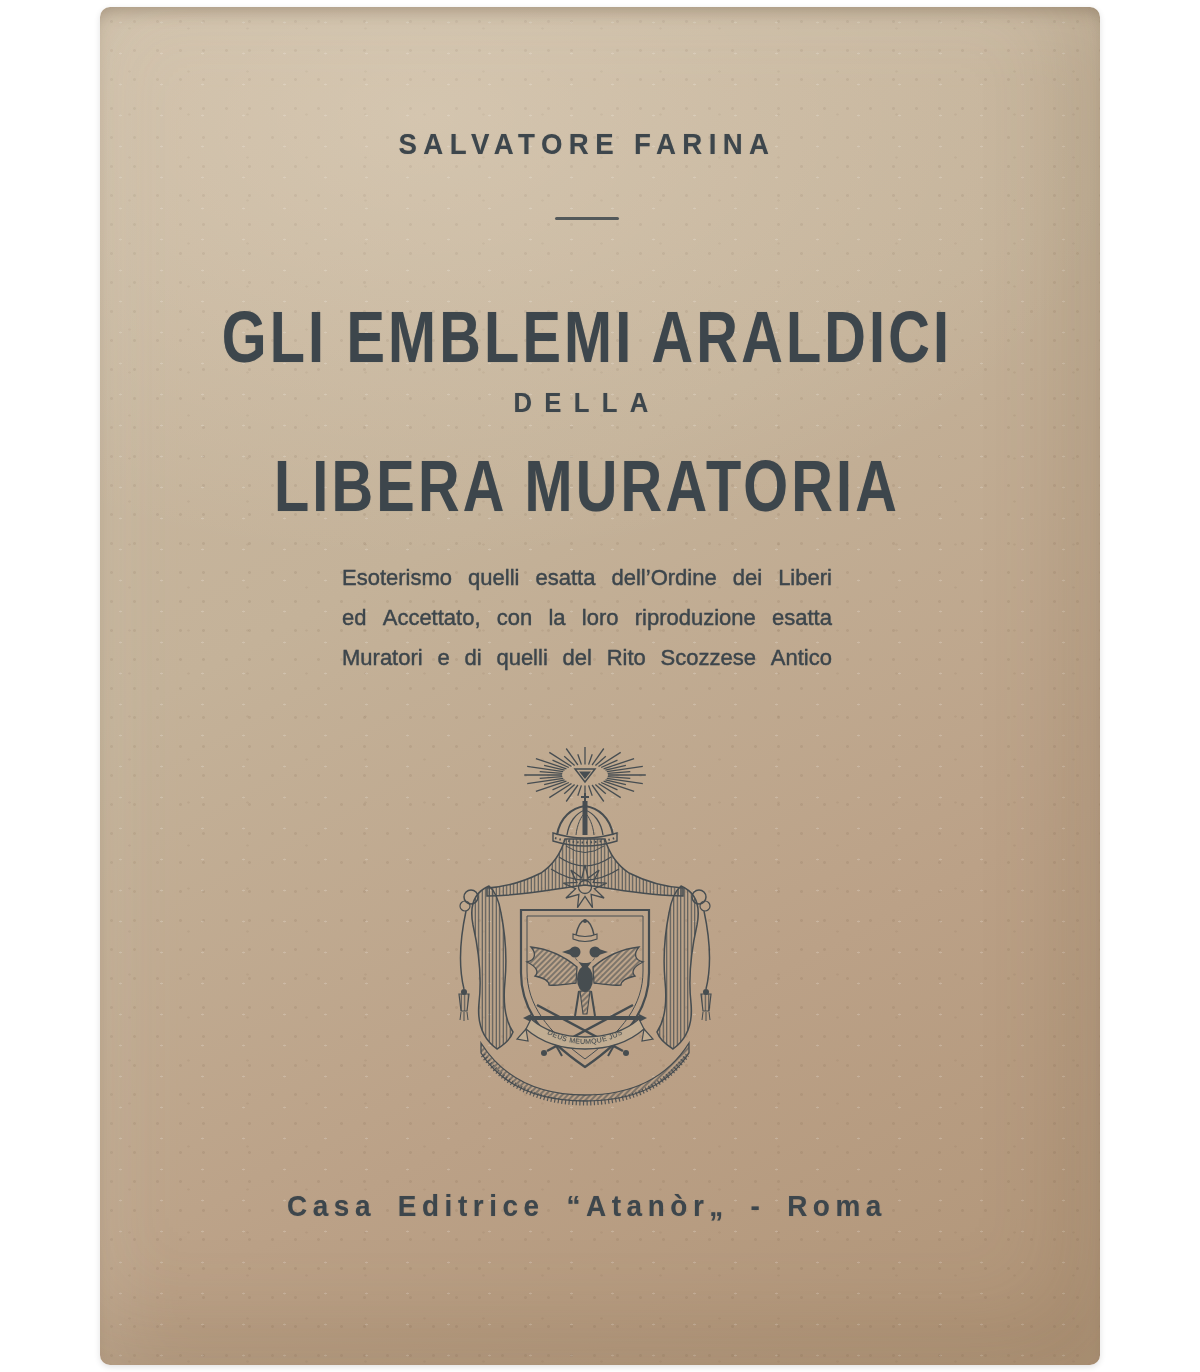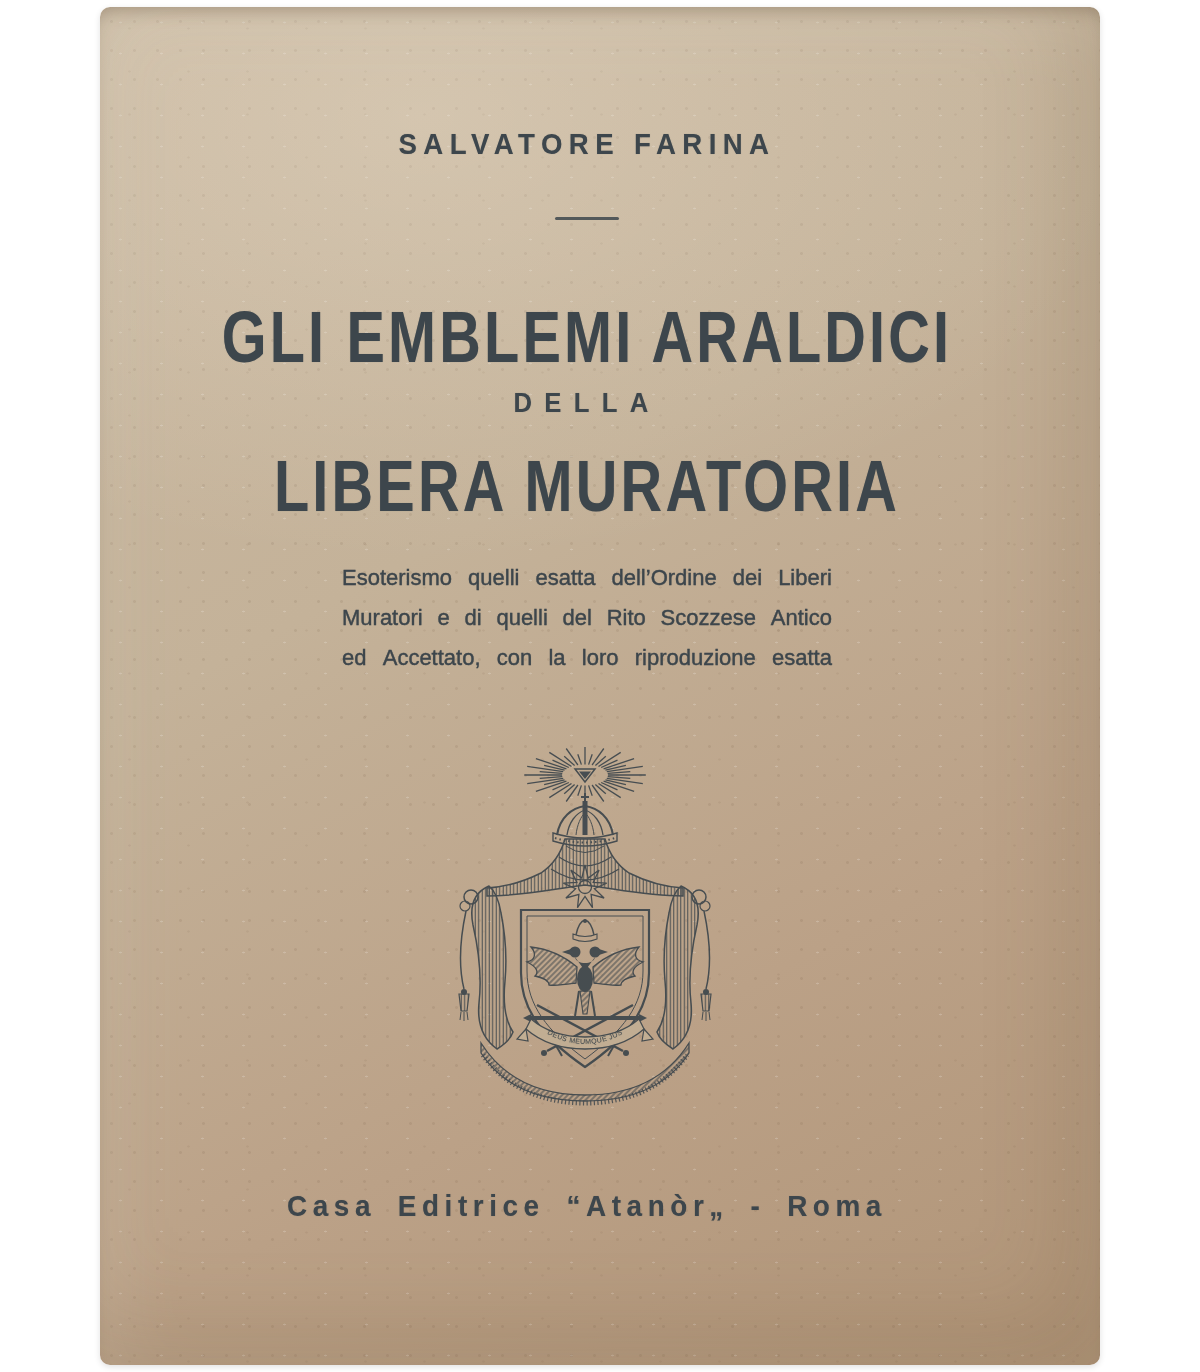--- a/index.html
+++ b/index.html
@@ -69,6 +69,15 @@
           <span>Liberi</span>
         </div>
       <div class="line">
+          <span>ed</span>
+          <span>Accettato,</span>
+          <span>con</span>
+          <span>la</span>
+          <span>loro</span>
+          <span>riproduzione</span>
+          <span>esatta</span>
+        </div>
+      <div class="line">
           <span>Muratori</span>
           <span>e</span>
           <span>di</span>
@@ -77,15 +86,6 @@
           <span>Rito</span>
           <span>Scozzese</span>
           <span>Antico</span>
-        </div>
-      <div class="line">
-          <span>ed</span>
-          <span>Accettato,</span>
-          <span>con</span>
-          <span>la</span>
-          <span>loro</span>
-          <span>riproduzione</span>
-          <span>esatta</span>
         </div>
     </div>
 

